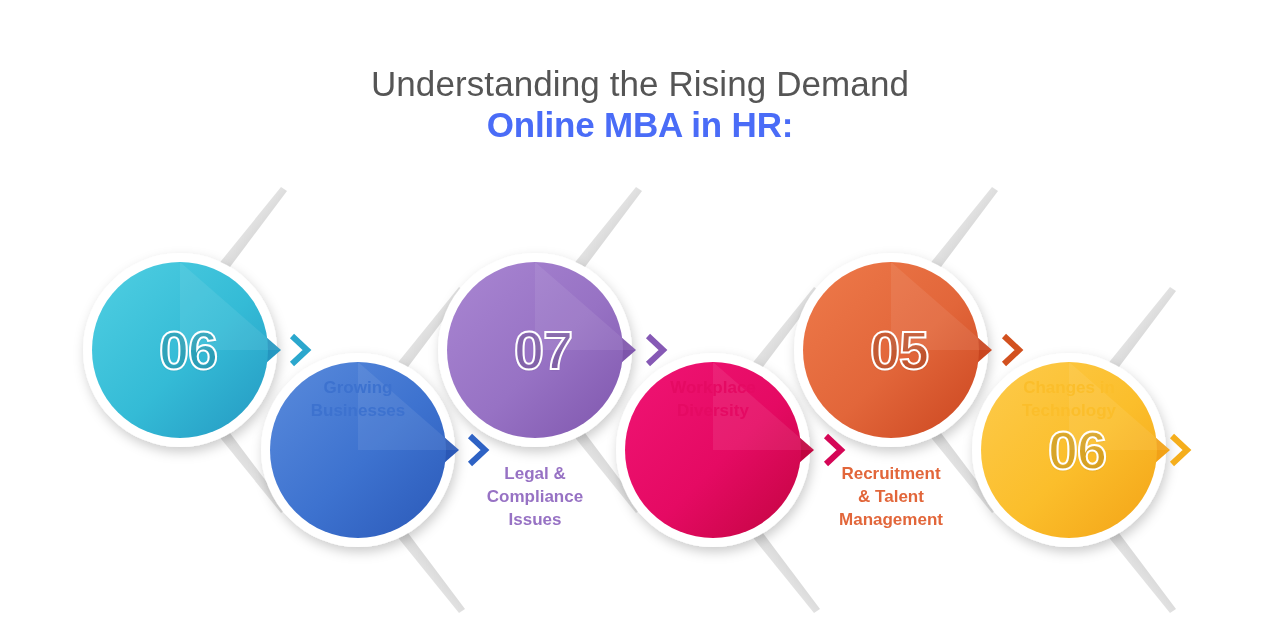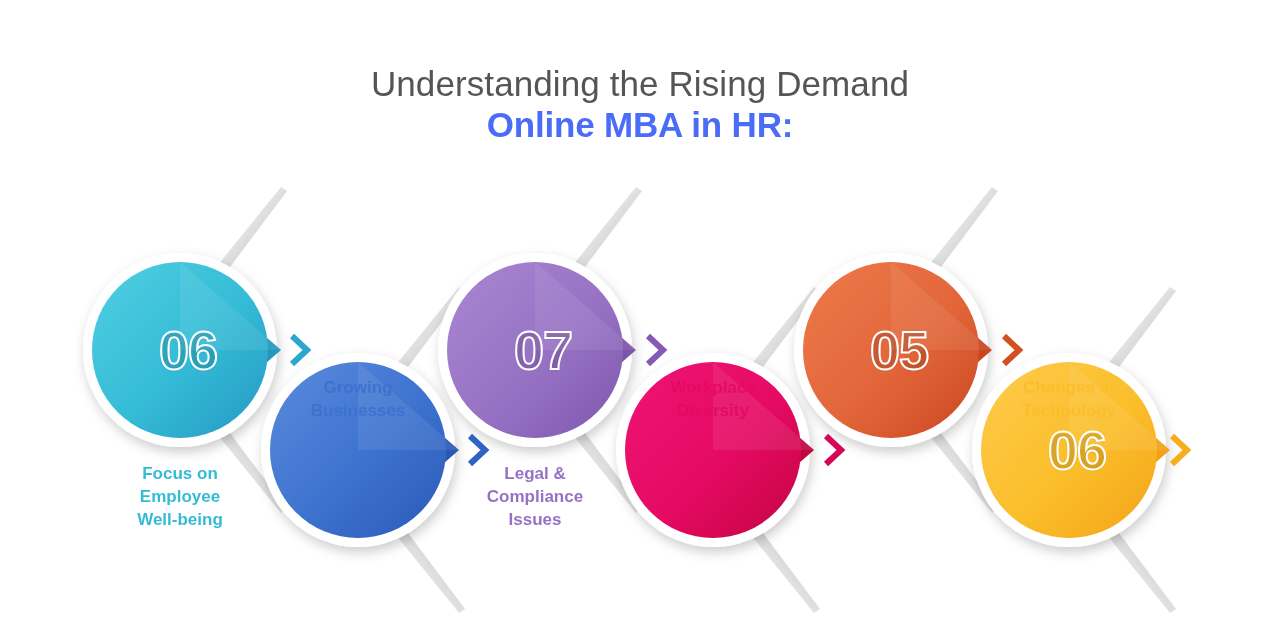--- a/index.html
+++ b/index.html
@@ -191,9 +191,6 @@
       <div class="num">
         <span style="-webkit-text-stroke: 2px rgb(255, 255, 255);">06</span>
       </div>
-      <div class="caption below" style="color: rgb(52, 187, 214);">Focus on
-Employee
-Well-being</div>
     </div>
 
     <div class="step" id="step-2">

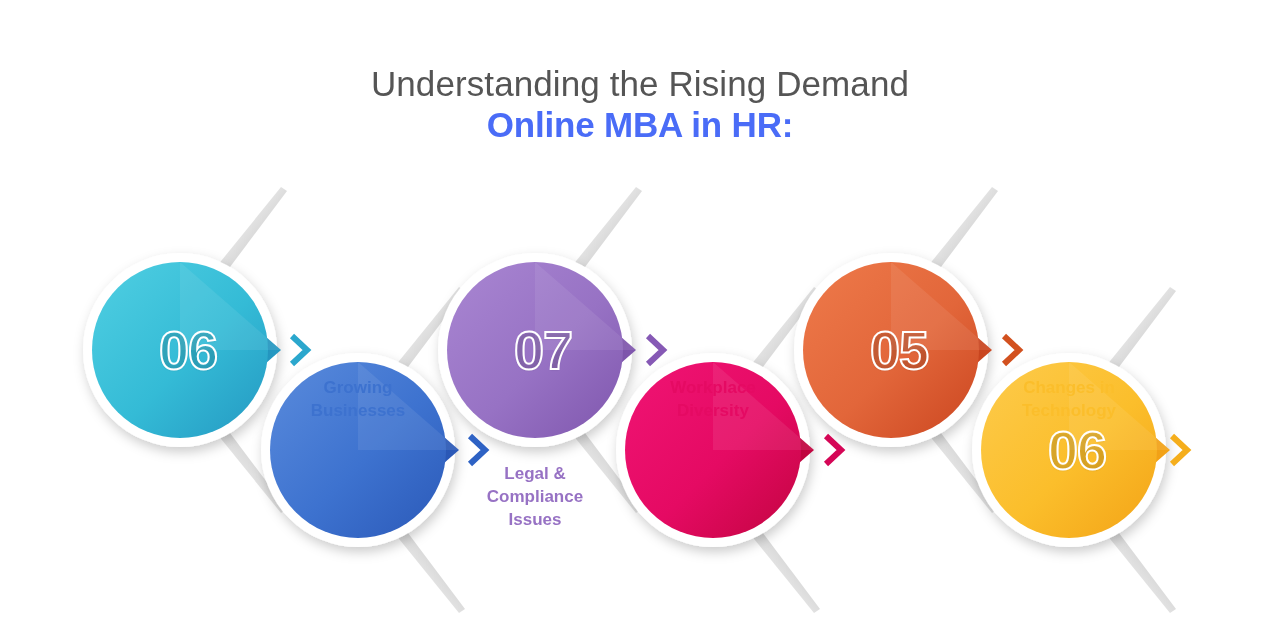--- a/index.html
+++ b/index.html
@@ -356,6 +356,9 @@
       <div class="num">
         <span style="-webkit-text-stroke: 2px rgb(255, 255, 255);">05</span>
       </div>
+      <div class="caption below" style="color: rgb(226, 102, 58);">Recruitment
+&amp; Talent
+Management</div>
     </div>
 
     <div class="step" id="step-6">

